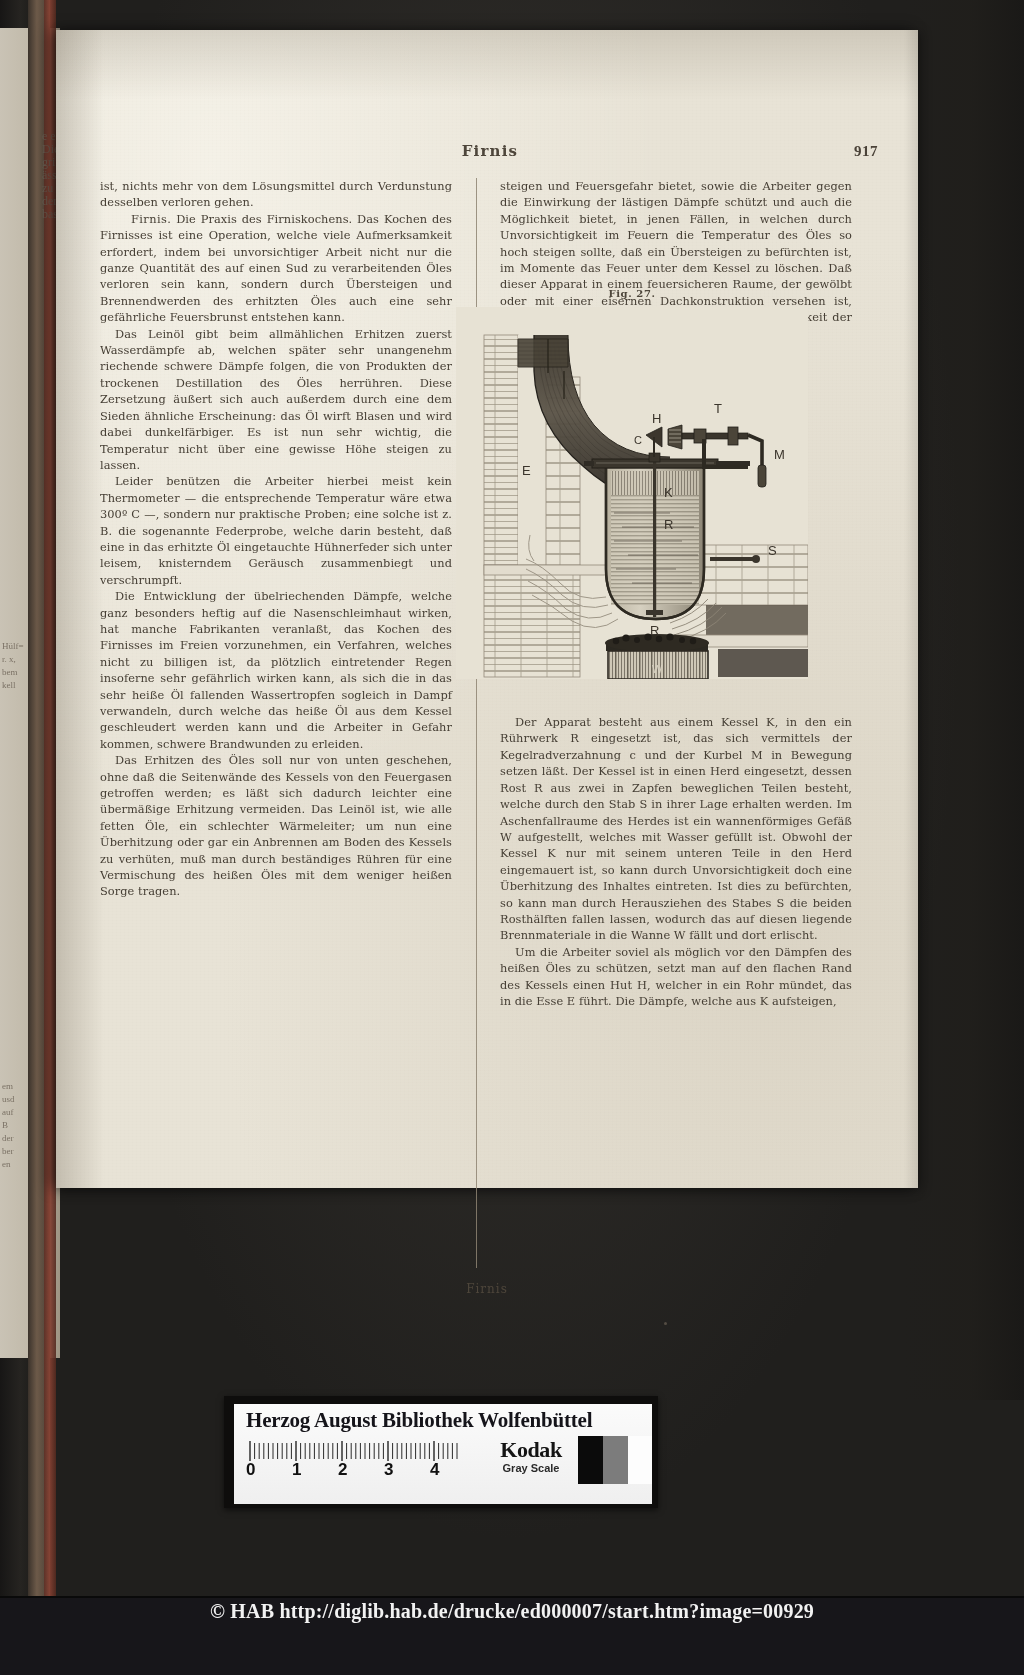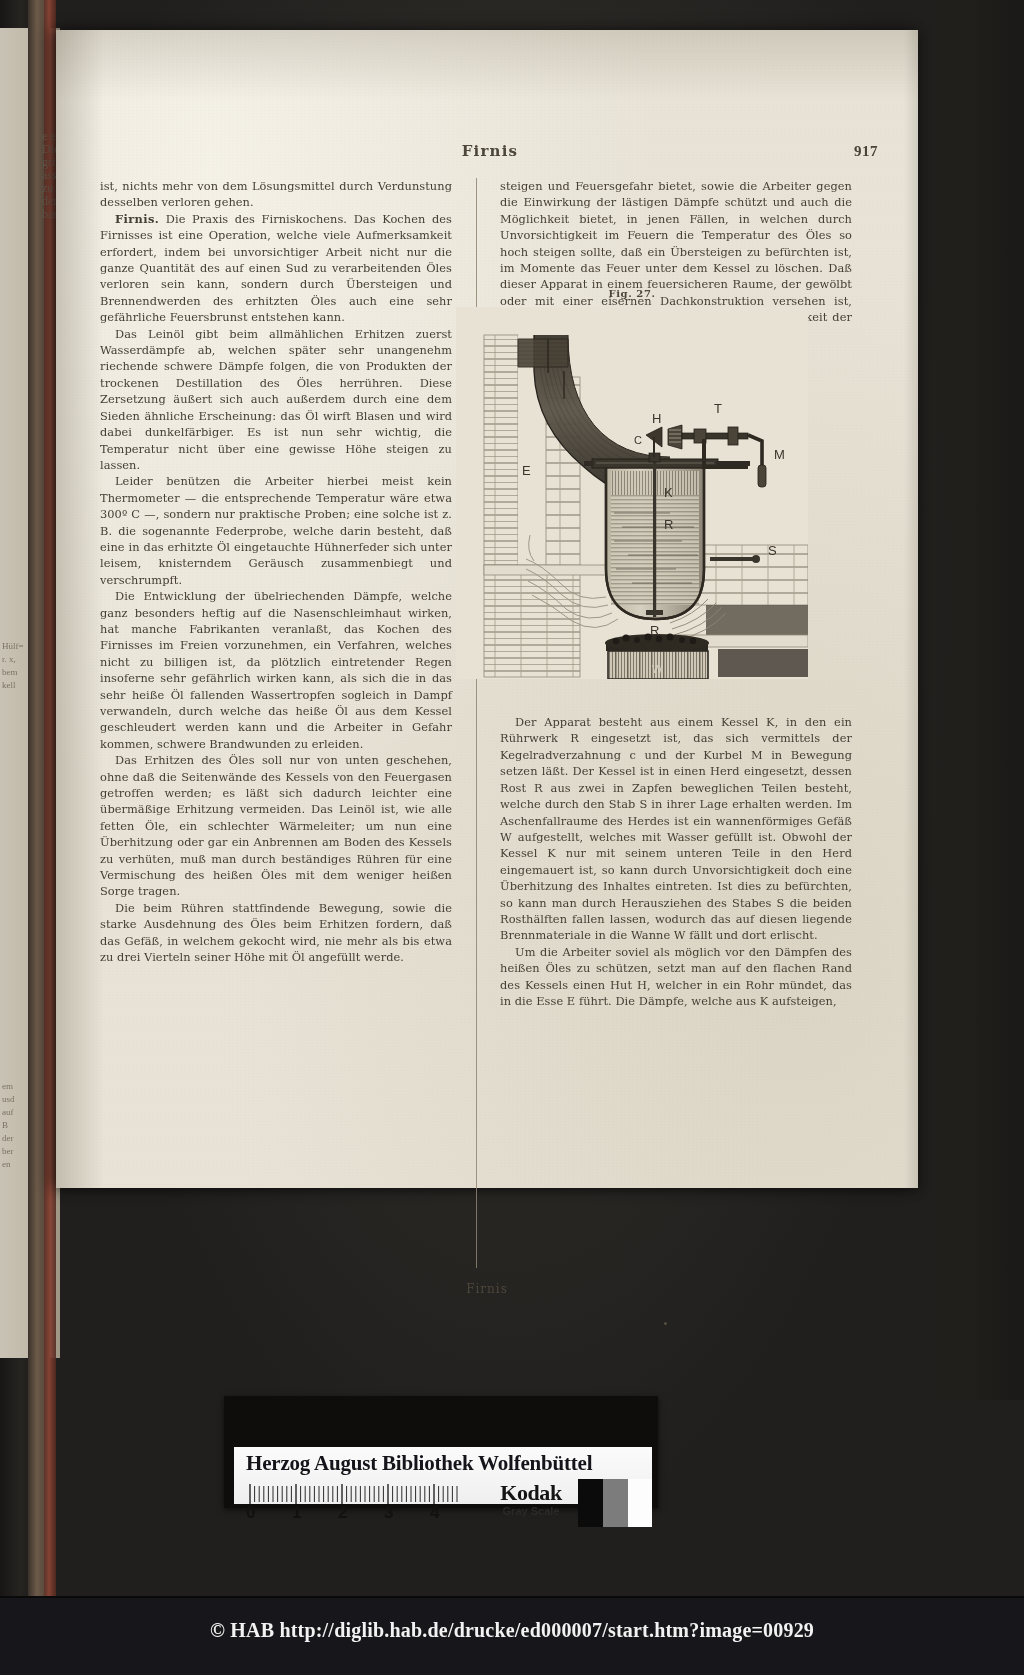--- a/index.html
+++ b/index.html
@@ -112,7 +112,7 @@
     filter:contrast(1.02);
   }
   .para.noind{text-indent:0;}
-  .runin{font-weight:700;letter-spacing:.4px;}
+  .runin{font-weight:400;letter-spacing:.4px;margin-left:16px;}
 
   
   #figure-block{

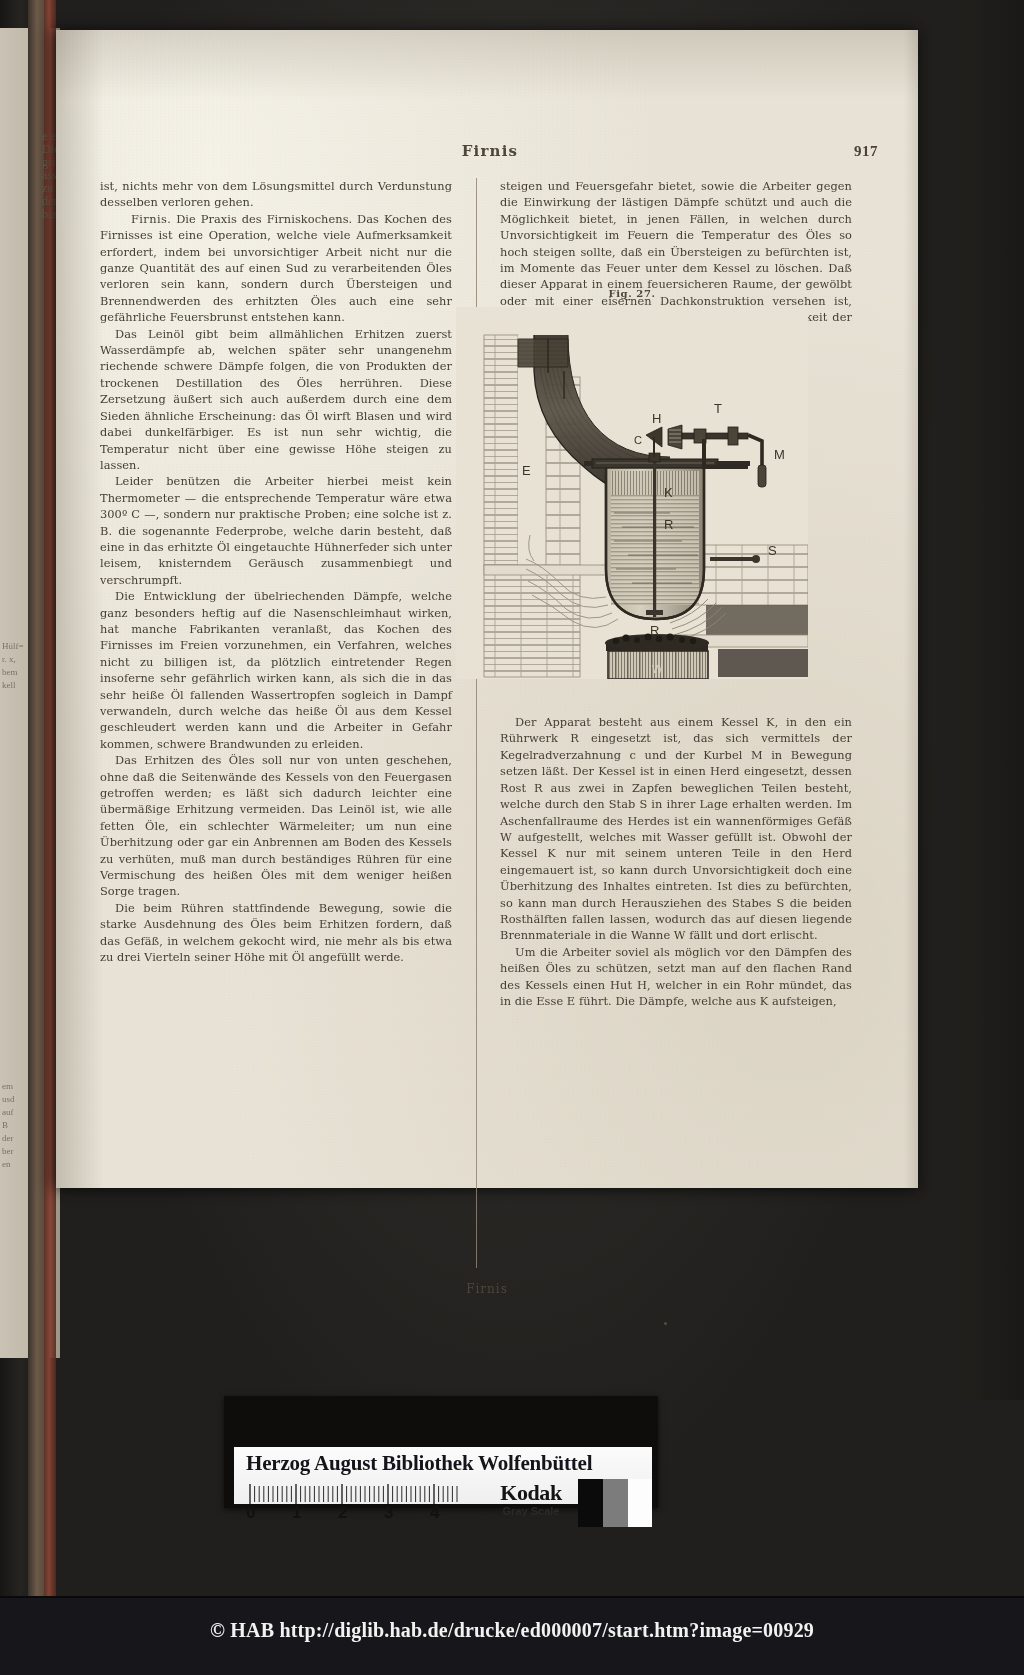--- a/index.html
+++ b/index.html
@@ -248,7 +248,6 @@
       <p class="para">Leider benützen die Arbeiter hierbei meist kein Thermometer — die entsprechende Temperatur wäre etwa 300º C —, sondern nur praktische Proben; eine solche ist z. B. die sogenannte Federprobe, welche darin besteht, daß eine in das erhitzte Öl eingetauchte Hühnerfeder sich unter leisem, knisterndem Geräusch zusammenbiegt und verschrumpft.</p>
       <p class="para">Die Entwicklung der übelriechenden Dämpfe, welche ganz besonders heftig auf die Nasenschleimhaut wirken, hat manche Fabrikanten veranlaßt, das Kochen des Firnisses im Freien vorzunehmen, ein Verfahren, welches nicht zu billigen ist, da plötzlich eintretender Regen insoferne sehr gefährlich wirken kann, als sich die in das sehr heiße Öl fallenden Wassertropfen sogleich in Dampf verwandeln, durch welche das heiße Öl aus dem Kessel geschleudert werden kann und die Arbeiter in Gefahr kommen, schwere Brandwunden zu erleiden.</p>
       <p class="para">Das Erhitzen des Öles soll nur von unten geschehen, ohne daß die Seitenwände des Kessels von den Feuergasen getroffen werden; es läßt sich dadurch leichter eine übermäßige Erhitzung vermeiden. Das Leinöl ist, wie alle fetten Öle, ein schlechter Wärmeleiter; um nun eine Überhitzung oder gar ein Anbrennen am Boden des Kessels zu verhüten, muß man durch beständiges Rühren für eine Vermischung des heißen Öles mit dem weniger heißen Sorge tragen.</p>
-      <p class="para">Die beim Rühren stattfindende Bewegung, sowie die starke Ausdehnung des Öles beim Erhitzen fordern, daß das Gefäß, in welchem gekocht wird, nie mehr als bis etwa zu drei Vierteln seiner Höhe mit Öl angefüllt werde.</p>
     </div>
 
     <div class="col" id="col-right">

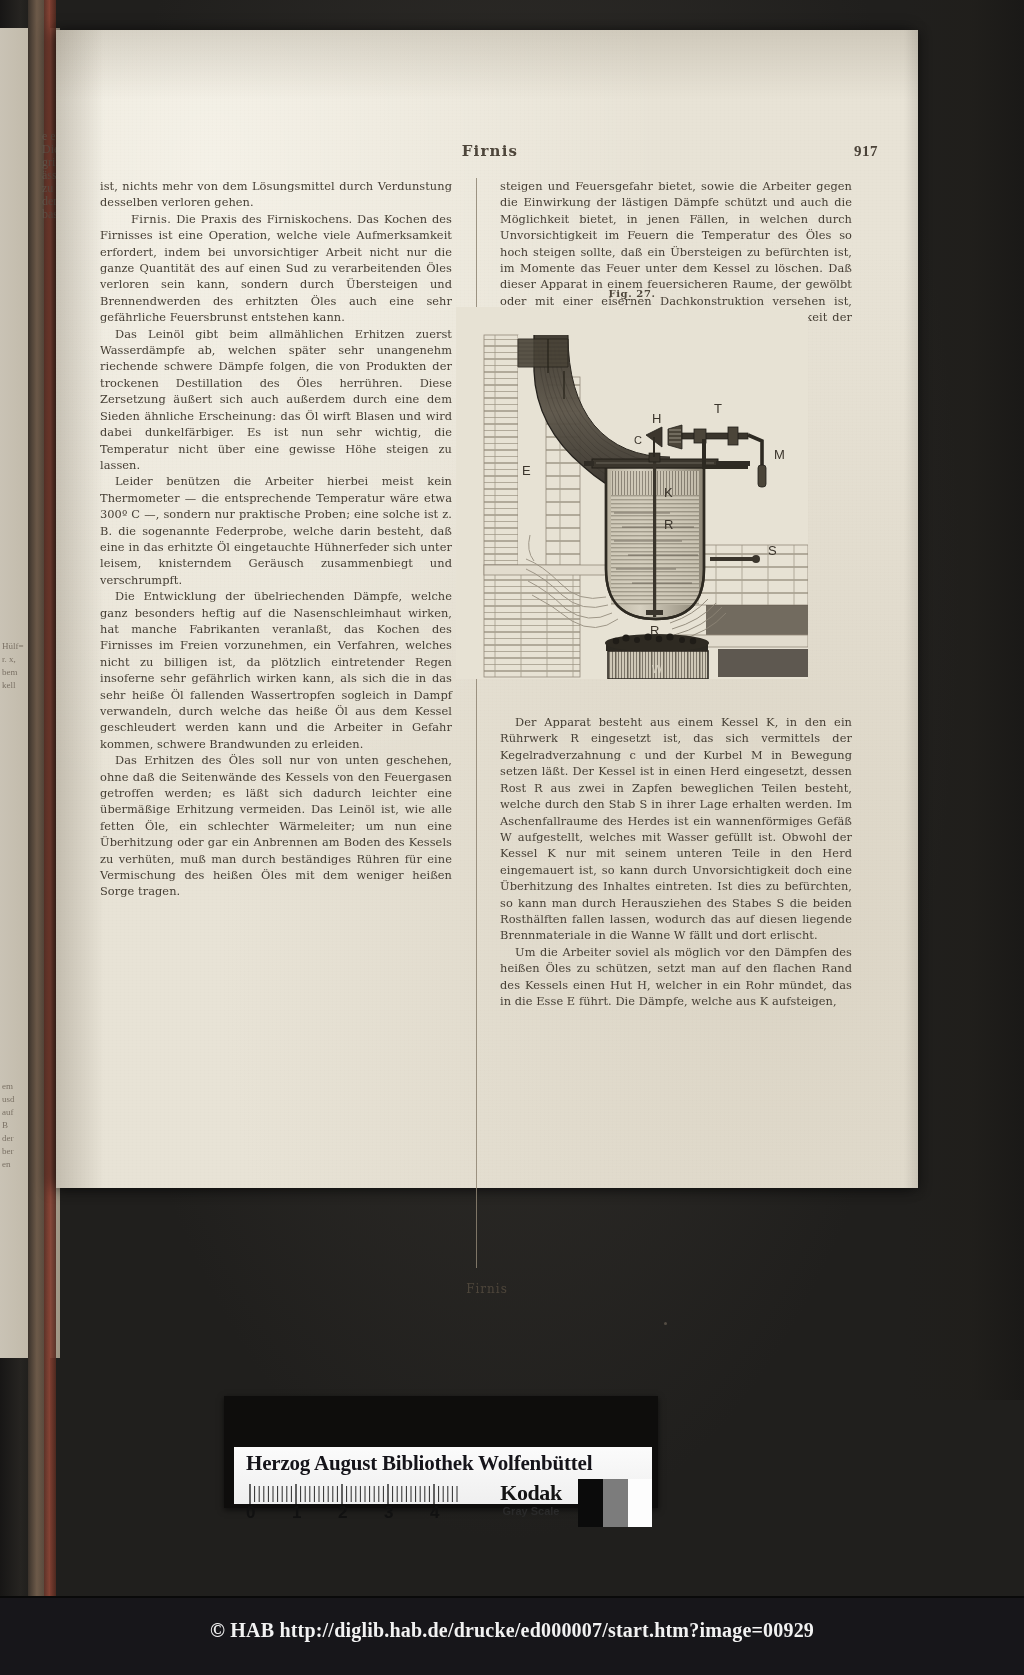--- a/index.html
+++ b/index.html
@@ -152,7 +152,6 @@
   #target-inner{
     position:absolute;left:10px;top:8px;right:6px;bottom:4px;
     background:linear-gradient(180deg,#fbfbfb 0%,#efefef 100%);
-    margin-top:43px;
   }
   #target-libname{
     position:absolute;left:12px;top:4px;right:6px;height:26px;

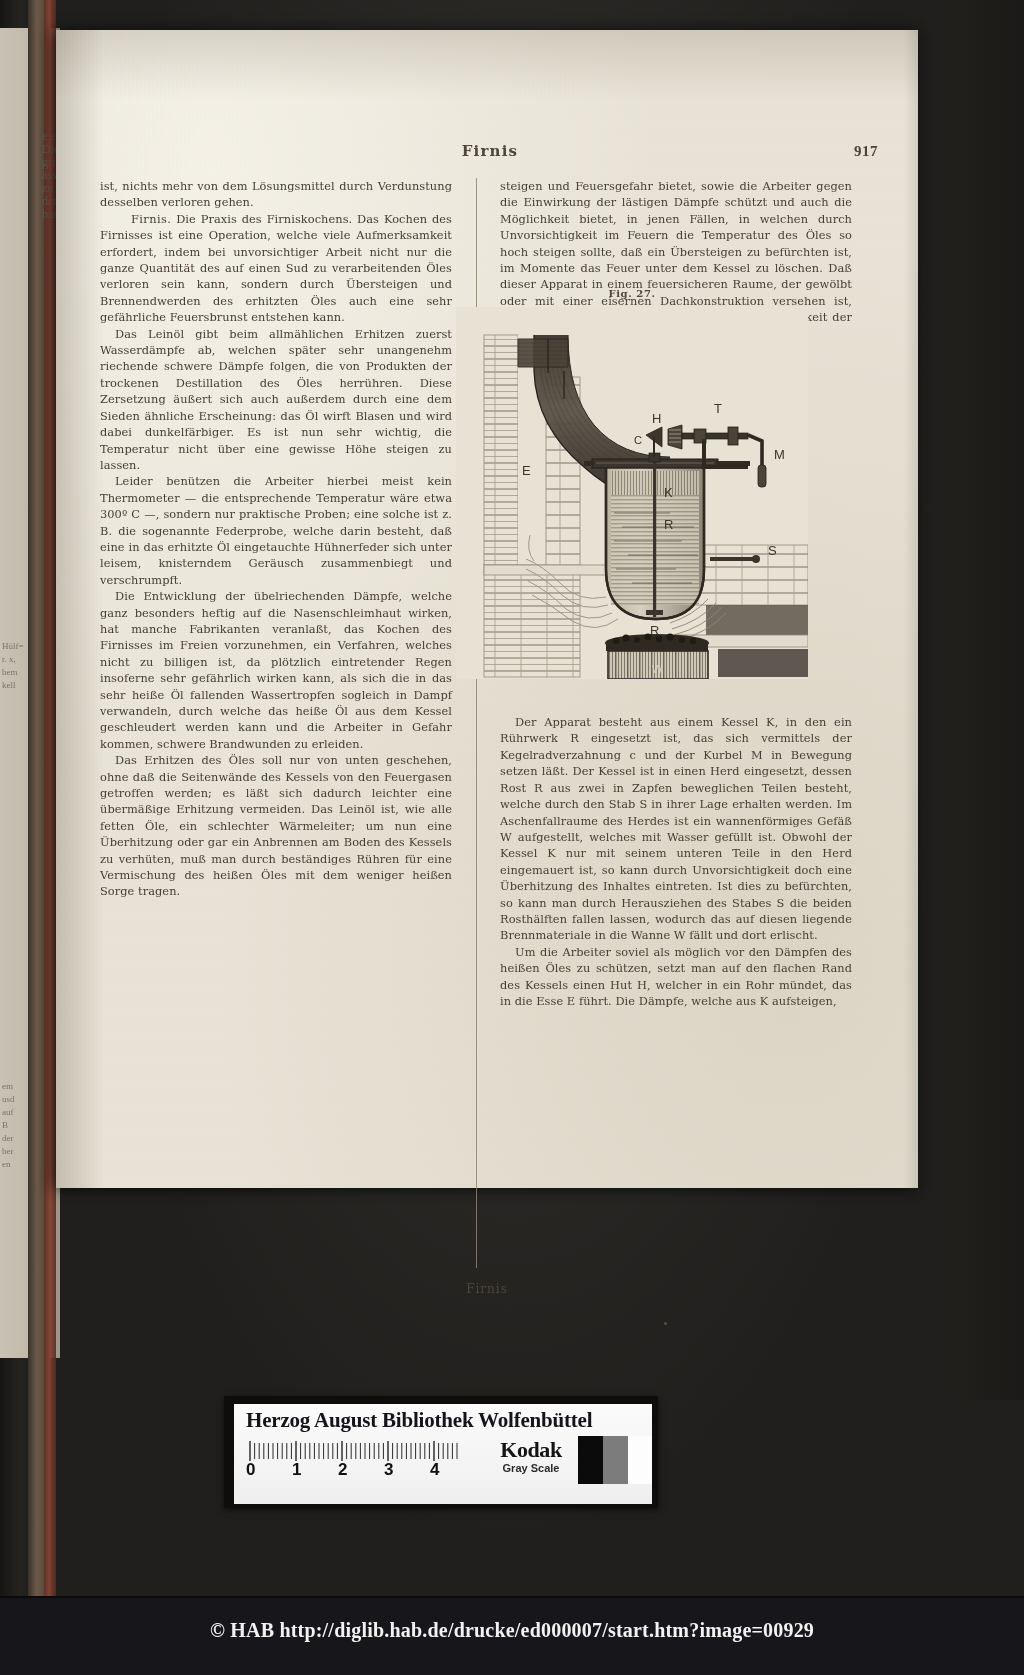--- a/index.html
+++ b/index.html
@@ -190,7 +190,7 @@
     background:#17161a;
   }
   #credit-text{
-    position:absolute;left:0;right:0;top:23px;text-align:center;
+    position:absolute;left:0;right:0;top:4px;text-align:center;
     font-family:"Liberation Serif",serif;font-weight:700;font-size:20px;
     color:#f2f2f2;letter-spacing:.2px;white-space:nowrap;
   }

